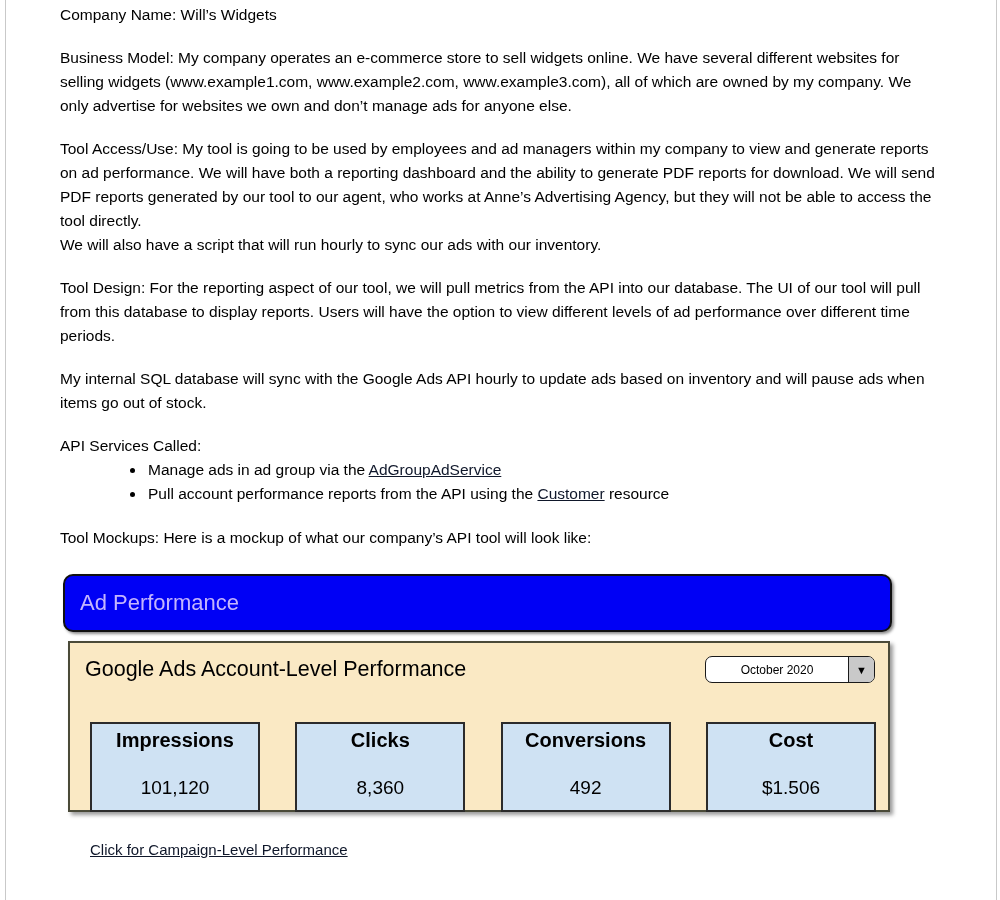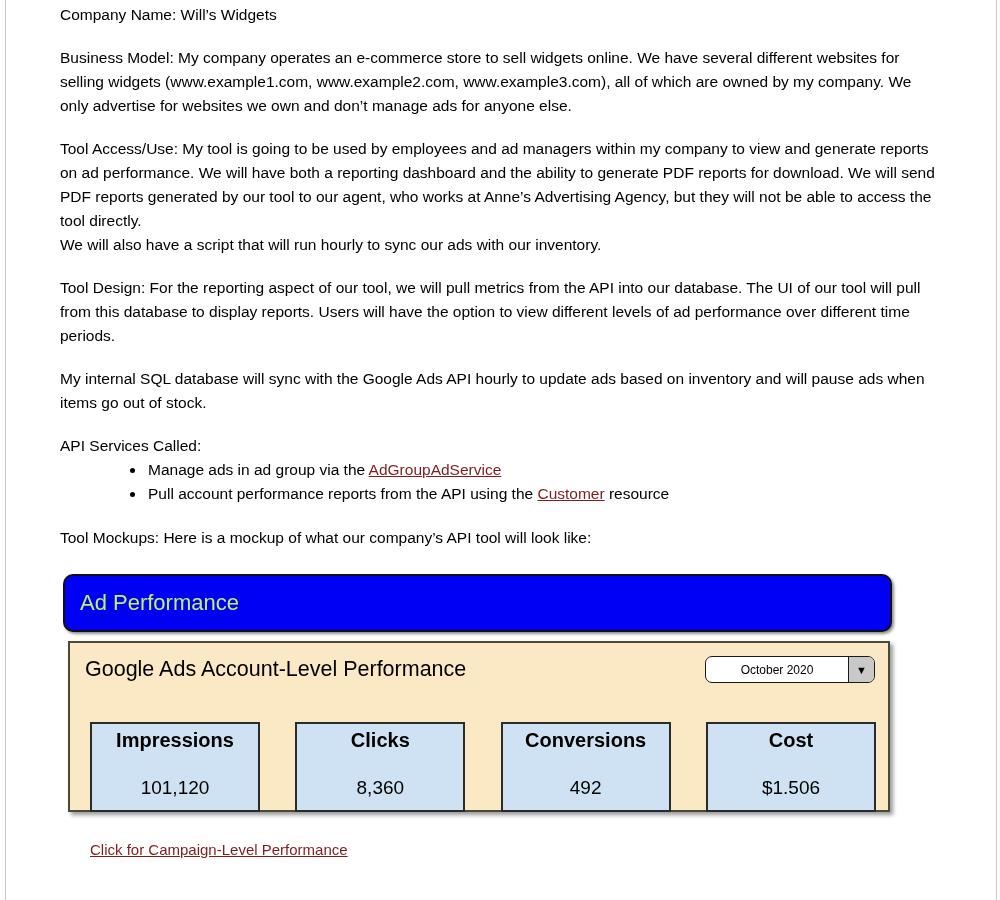--- a/index.html
+++ b/index.html
@@ -36,7 +36,7 @@
   ul.bullets li { padding-left: 2px; }
 
   a.doclink, a.panel-link {
-    color: #7f1d1d;
+    color: #0f172a;
     text-decoration: underline;
     cursor: pointer;
   }

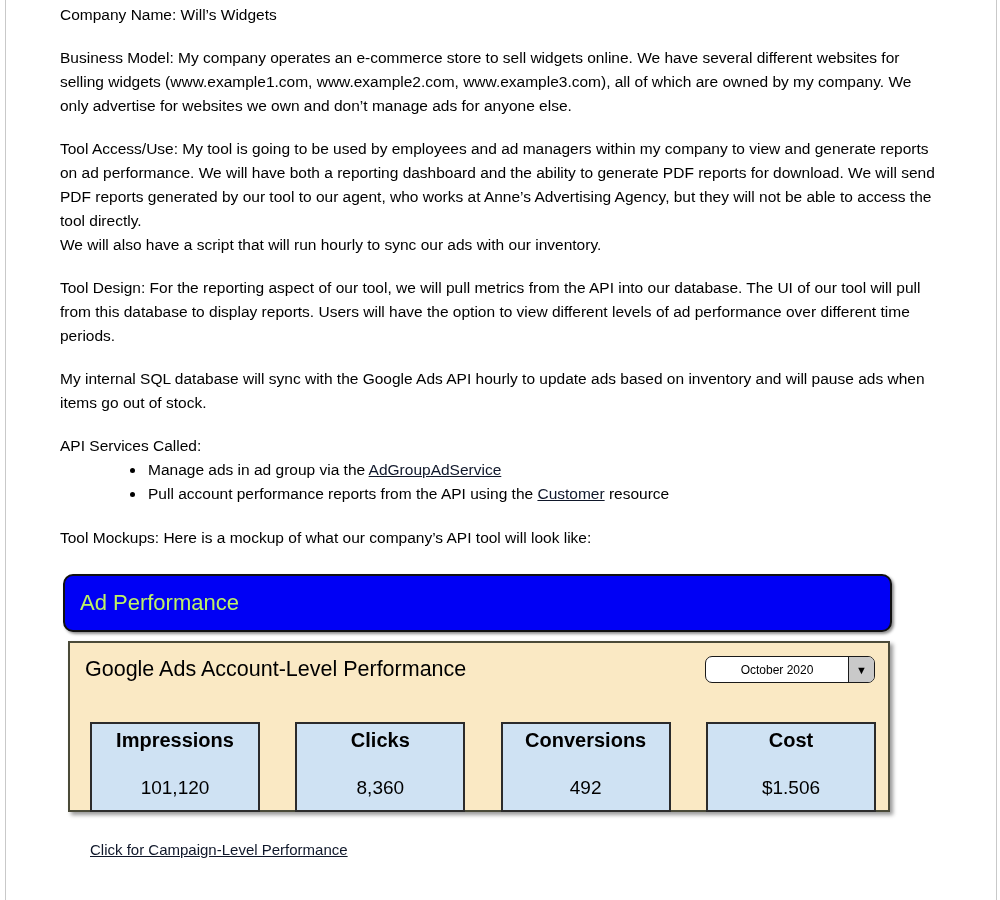--- a/index.html
+++ b/index.html
@@ -57,7 +57,7 @@
     padding: 0 13px 0 15px;
   }
   .bar-title {
-    color: #bef264;
+    color: #c4b5fd;
     font-size: 22px;
   }
   .site-btn {

